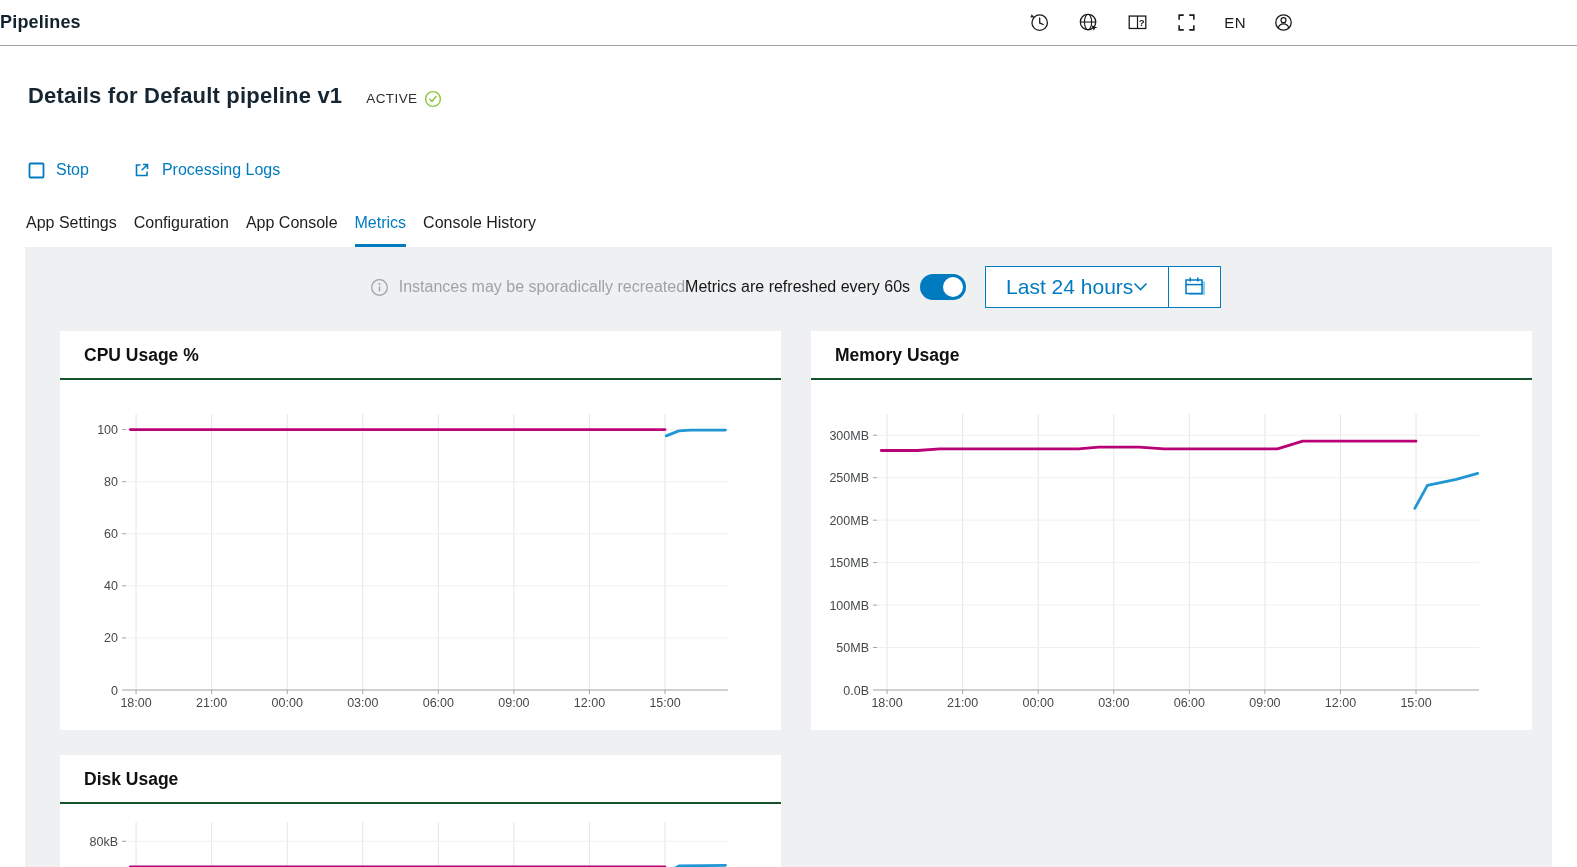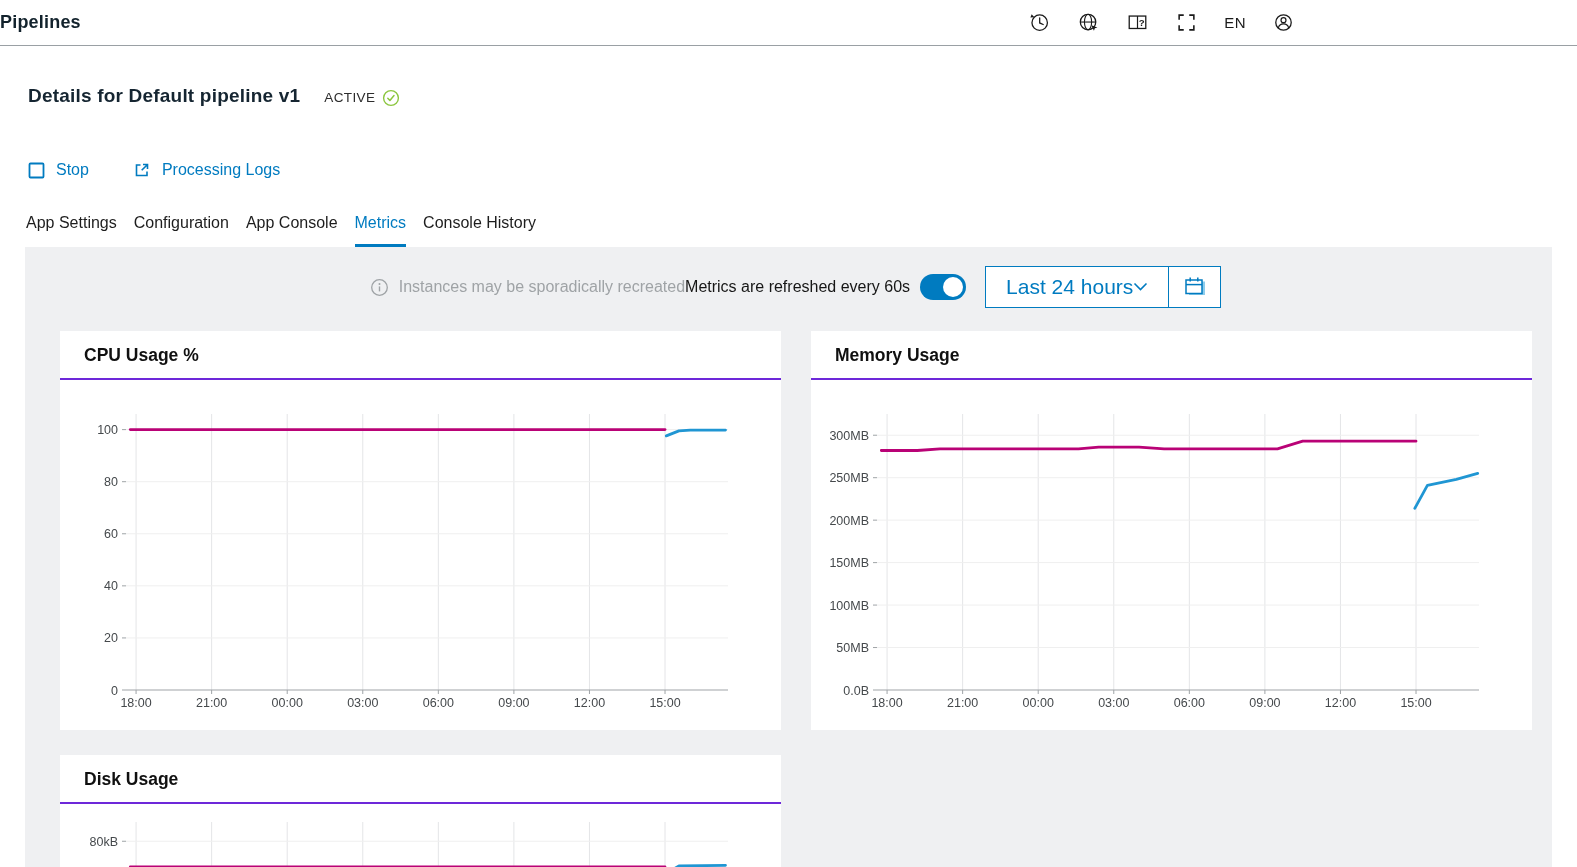--- a/index.html
+++ b/index.html
@@ -17,7 +17,7 @@
   
   .page-head { padding-left:28px; margin-top:34px; }
   .title-row { display:flex; align-items:baseline; gap:24px; }
-  h1 { font-size:19px; line-height:32px; font-weight:700; color:#152531; letter-spacing:.2px; }
+  h1 { font-size:22px; line-height:32px; font-weight:700; color:#152531; letter-spacing:.2px; }
   .status { display:inline-flex; align-items:center; gap:7px; font-size:13.5px; color:#2d2d2d; letter-spacing:.4px; }
   .actions { display:flex; align-items:center; gap:44px; margin-top:13px; }
   .action { display:flex; align-items:center; gap:11px; color:#007bc0; font-size:16px; cursor:pointer;margin-top:36px; }

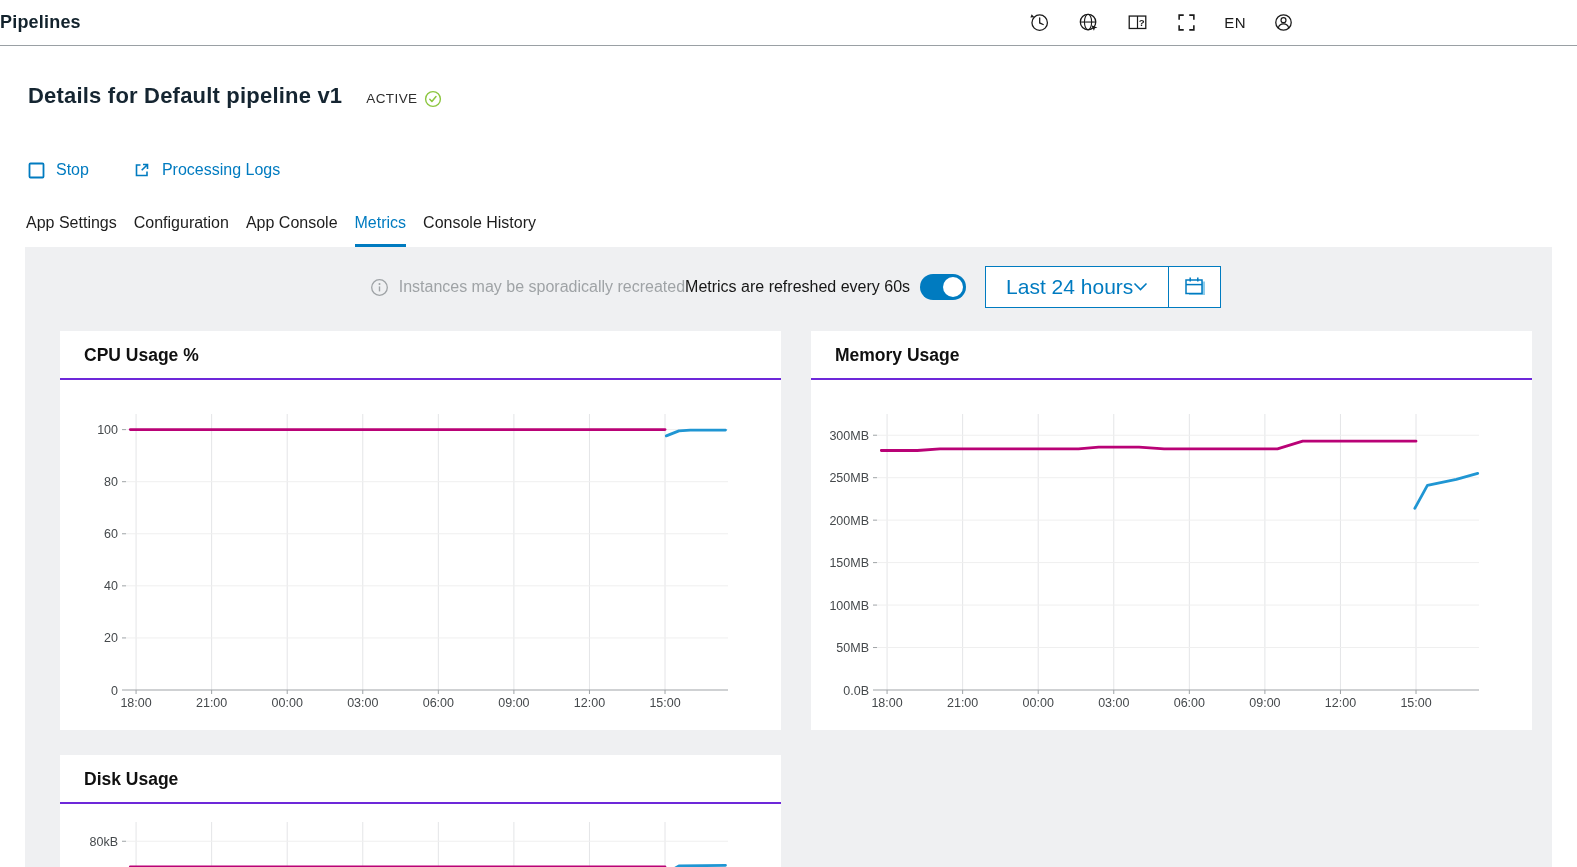--- a/index.html
+++ b/index.html
@@ -45,7 +45,7 @@
   .cards-bottom { margin:25px 20px 0 35px; }
   .card { background:#fff; flex:1; }
   .card.half { flex:none; width:721px; }
-  .card-title { font-size:17.5px; font-weight:700; color:#101010; padding:14px 24px 12px; border-bottom:2px solid #6d28d9; }
+  .card-title { font-size:17.5px; font-weight:700; color:#101010; padding:14px 24px 12px; border-bottom:2px solid #14532d; }
   .card-body { padding:20px 10px 10px 14px; }
   .card.half .card-body { padding-top:4px; }
   svg.chart { display:block; }

